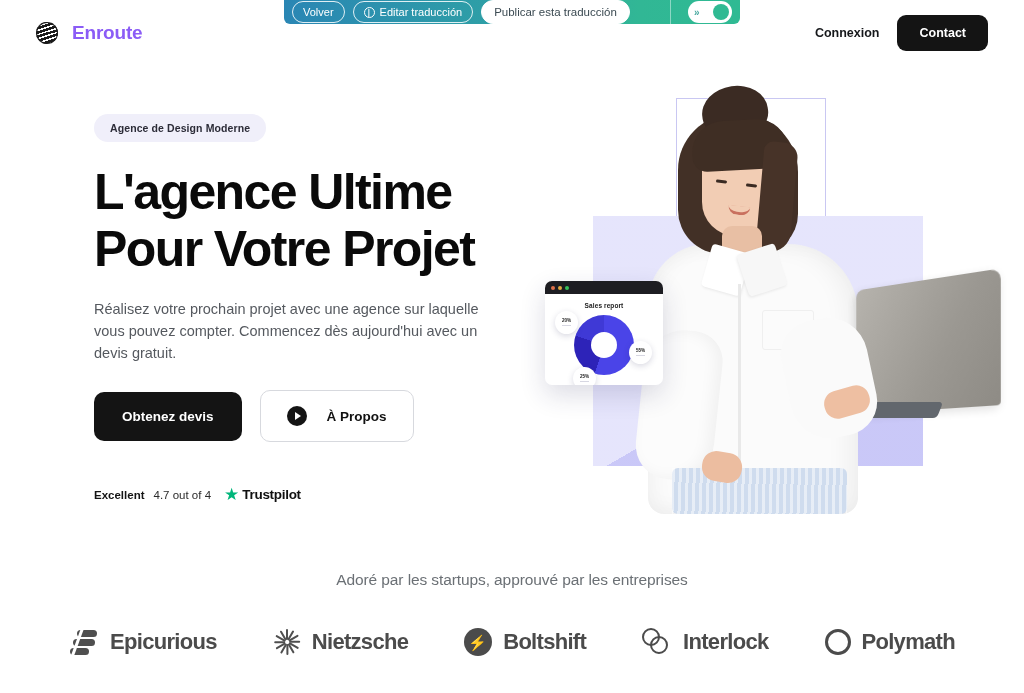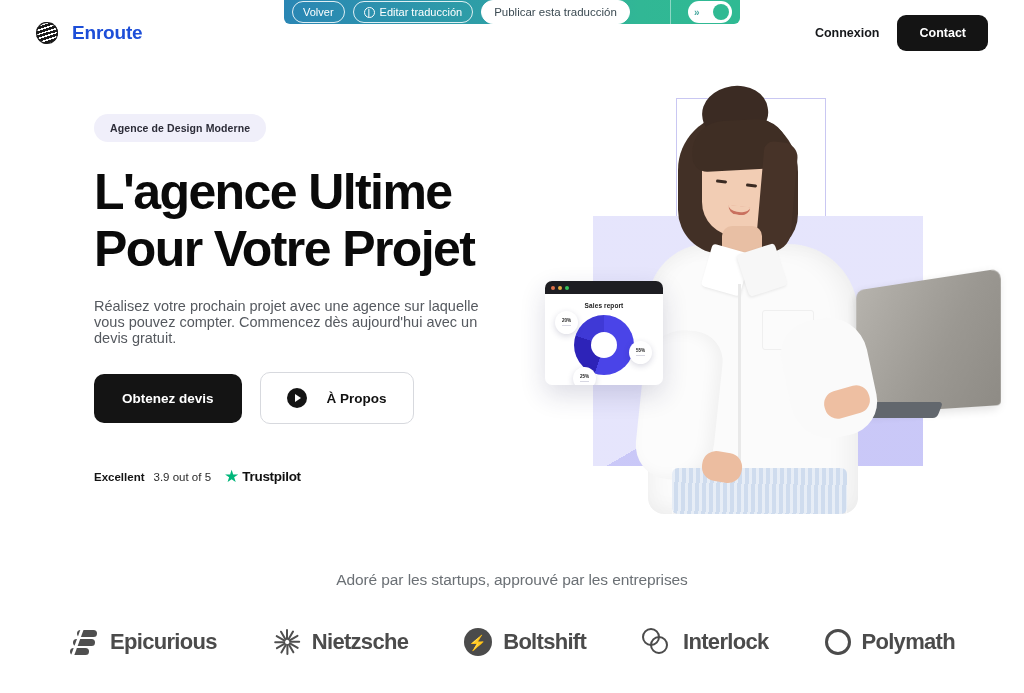--- a/index.html
+++ b/index.html
@@ -61,7 +61,7 @@
       repeating-linear-gradient(-18deg,#1b1b1b 0 2.5px,#ffffff 2.5px 4px);
     box-shadow:inset 0 0 0 1px #1b1b1b;
   }
-  .brand-name{ font-size:19px; font-weight:bold; color:#1d4ed8; letter-spacing:-.2px; }
+  .brand-name{ font-size:19px; font-weight:bold; color:#8b5cf6; letter-spacing:-.2px; }
   .nav-right{ margin-left:auto; display:flex; align-items:center; gap:18px; }
   .nav-link{ font-size:12.5px; font-weight:bold; color:#15171a; cursor:pointer; }
   .btn-contact{

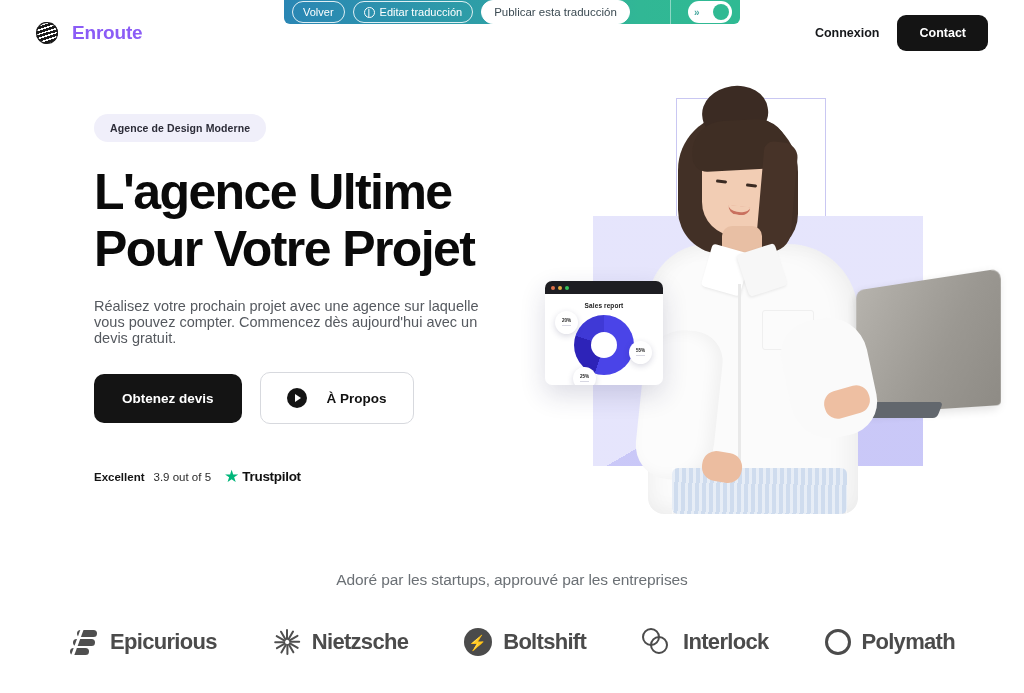--- a/index.html
+++ b/index.html
@@ -82,7 +82,7 @@
     letter-spacing:-1.6px; color:#0a0a0a;
   }
   .hero-sub{
-    margin-top:20px; font-size:14.5px; line-height:16px; color:#55595f;
+    margin-top:20px; font-size:14.5px; line-height:22px; color:#55595f;
     width:412px;
   }
   .hero-actions{ margin-top:26px; display:flex; align-items:center; gap:18px; }

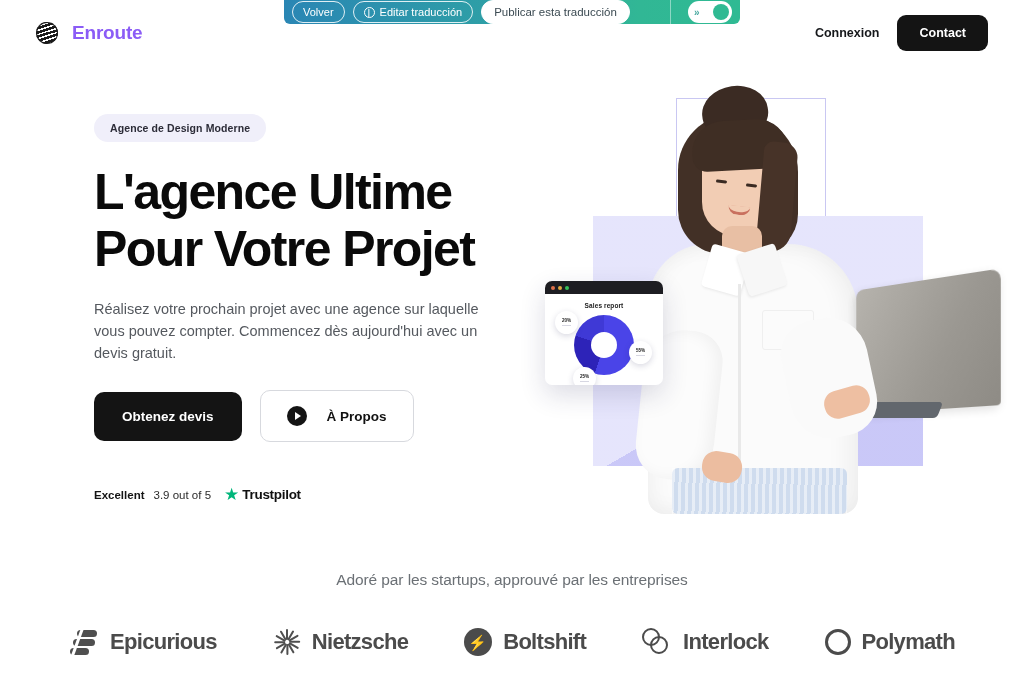--- a/index.html
+++ b/index.html
@@ -363,7 +363,7 @@
 
     <div class="rating">
       <span class="rating-strong">Excellent</span>
-      <span class="rating-text">3.9 out of 5</span>
+      <span class="rating-text">4.7 out of 4</span>
       <span class="tp">
         <span class="tp-star">★</span>
         <span class="tp-name">Trustpilot</span>

